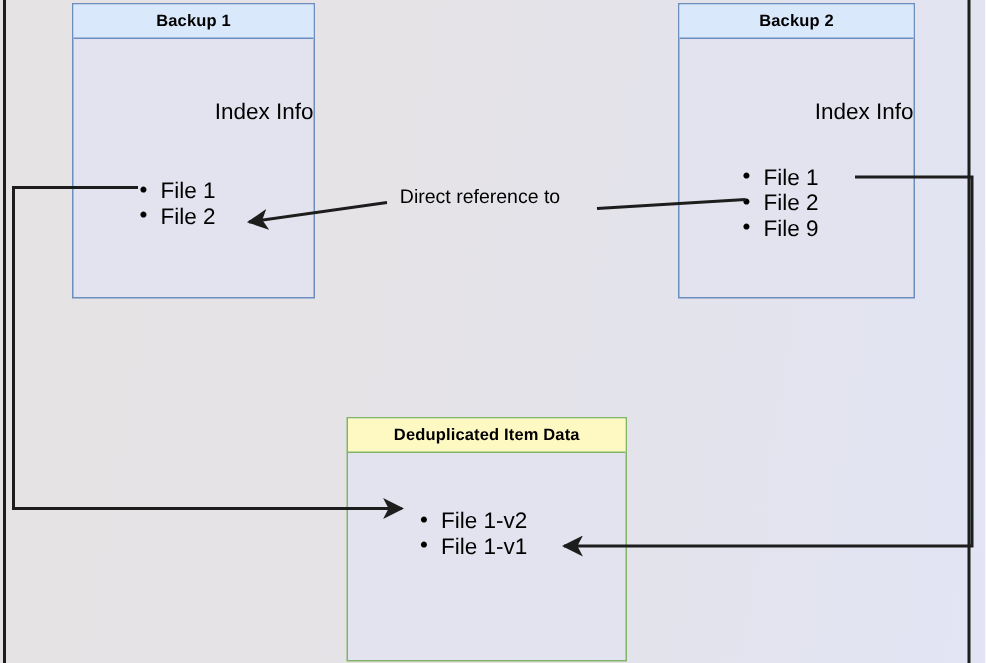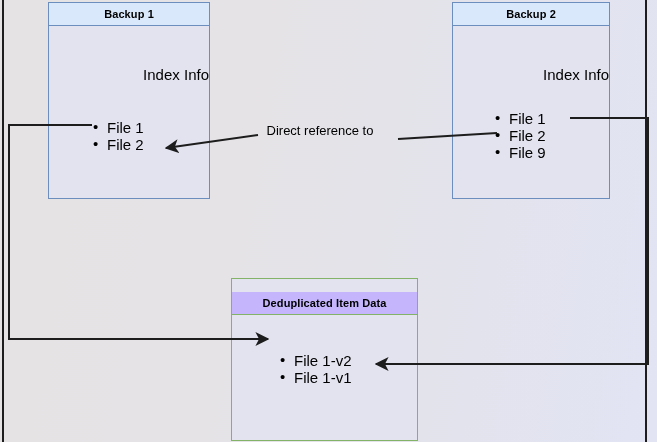--- a/index.html
+++ b/index.html
@@ -51,9 +51,8 @@
     letter-spacing: 0.1px;
   }
   .node.green > .node-header {
-    background: #c4b5fd;
+    background: #fef9c3;
     border-bottom-color: #82b366;
-    margin-top: 13px;
   }
 
   .node-body {

